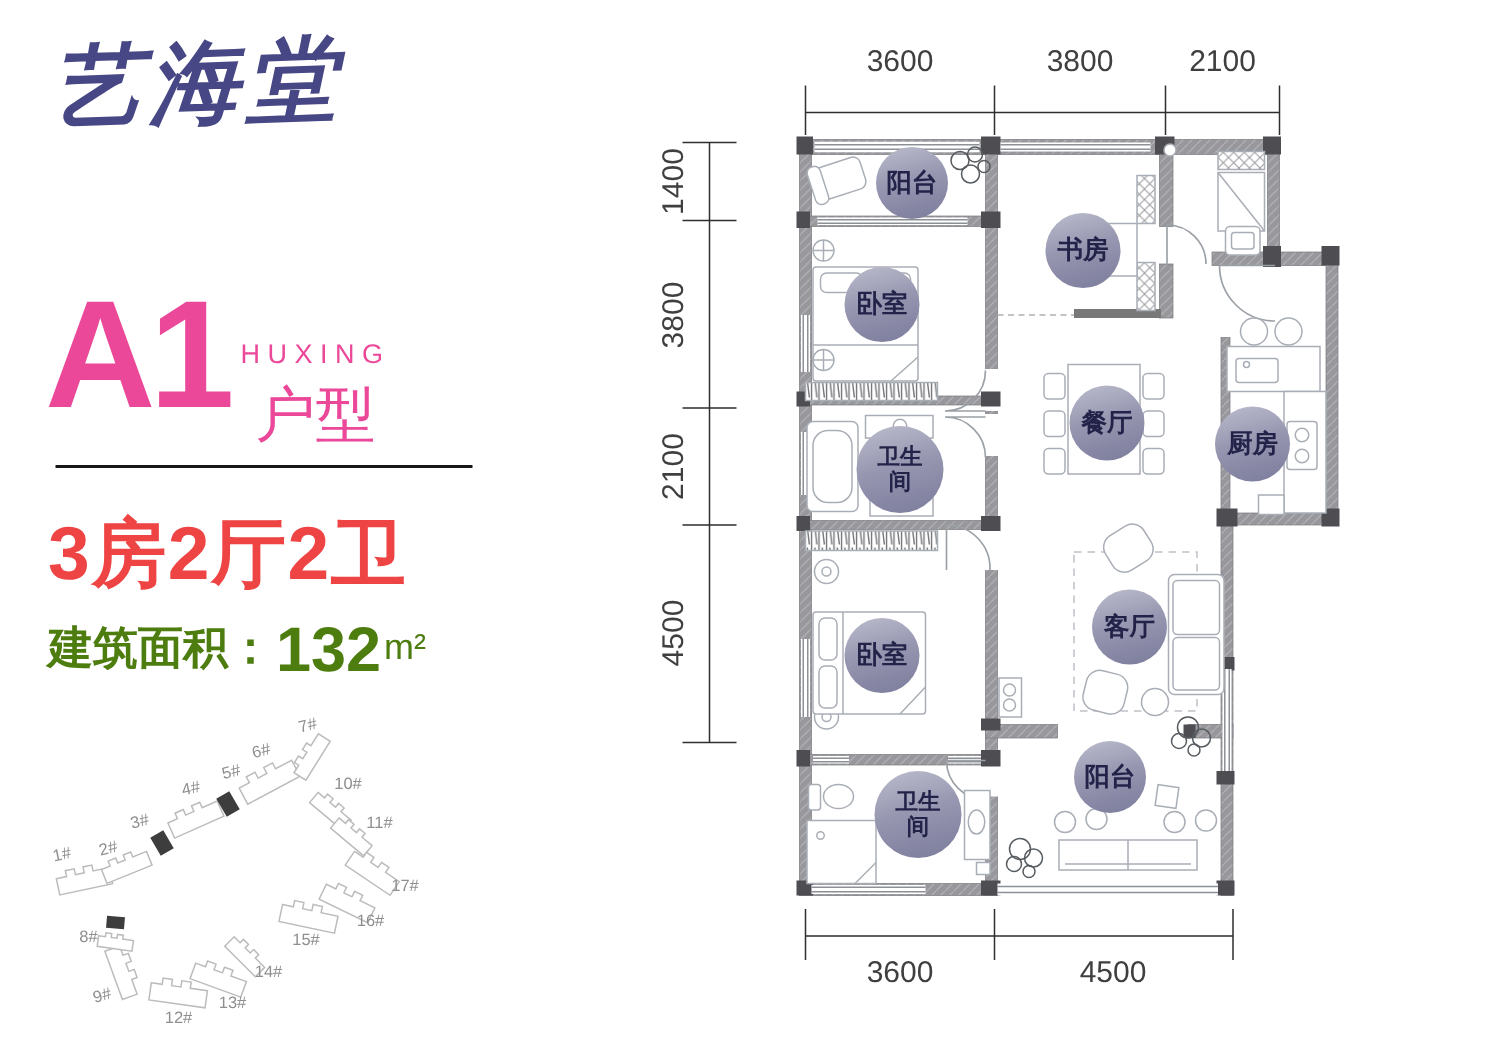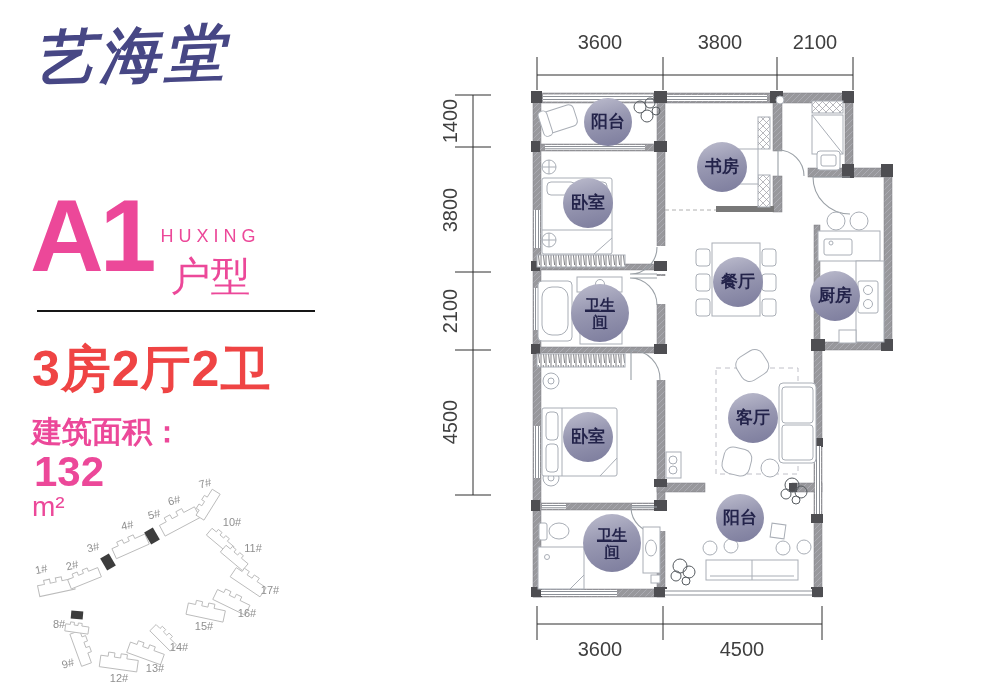--- a/index.html
+++ b/index.html
@@ -29,7 +29,7 @@
         background:linear-gradient(165deg,#bdbdce 0%,#9797b1 45%,#7b7b9c 100%);
         display:flex;align-items:center;justify-content:center;text-align:center;
         font-weight:bold;color:#23234a;font-size:17px;line-height:1.15;}
-  .room.two{font-size:15px;text-decoration:underline;}
+  .room.two{font-size:15px;}
   .room.two span{display:inline-block;width:34px;}
 
   .dim{position:absolute;color:#3f3f3f;font-size:20px;white-space:nowrap;

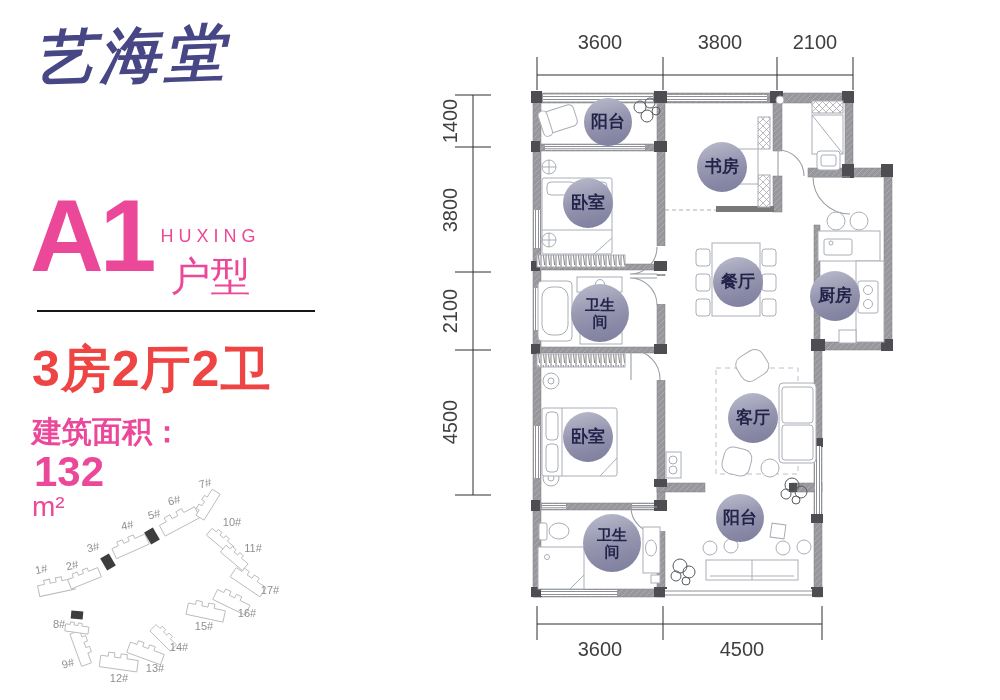--- a/index.html
+++ b/index.html
@@ -20,7 +20,7 @@
   .rule{position:absolute;left:37px;top:310px;width:278px;height:2px;background:#161616;}
 
   .spec-rooms{position:absolute;left:32px;top:336px;font-size:50px;font-weight:800;color:#ef4444;letter-spacing:1px;}
-  .spec-area{position:absolute;left:32px;top:412px;color:#ec4899;display:flex;align-items:flex-start;font-weight:bold;flex-direction:column;}
+  .spec-area{position:absolute;left:32px;top:412px;color:#4d7c0f;display:flex;align-items:center;font-weight:bold;}
   .spec-area .lbl{font-size:30px;}
   .spec-area .val{font-size:42px;line-height:.9;margin:0 2px;}
   .spec-area .unit2{font-size:28px;font-weight:normal;padding-bottom:2px;}

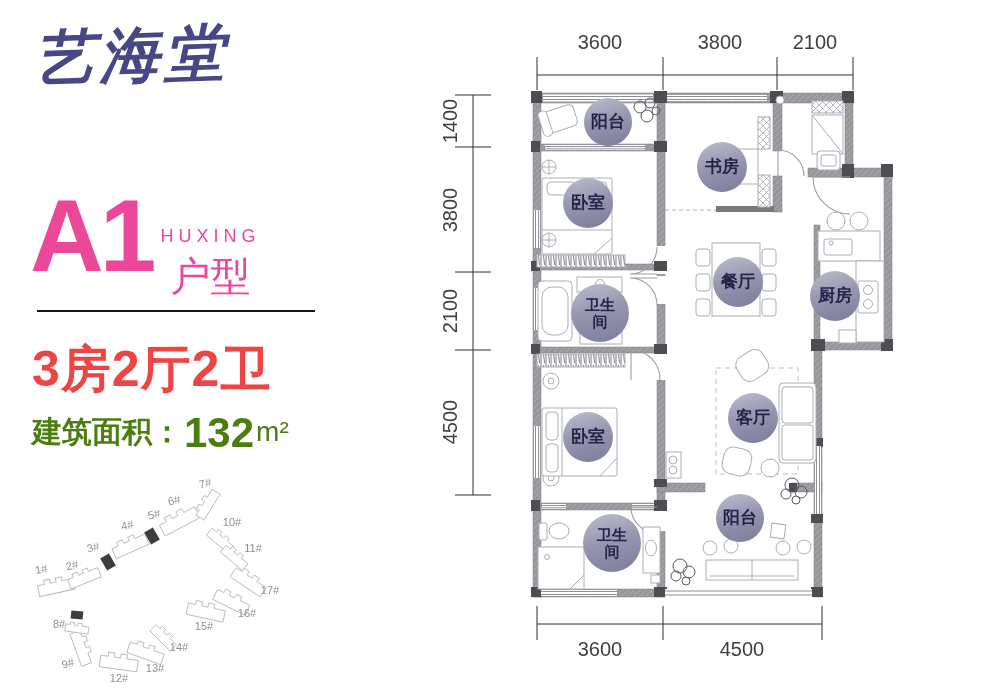--- a/index.html
+++ b/index.html
@@ -23,7 +23,7 @@
   .spec-area{position:absolute;left:32px;top:412px;color:#4d7c0f;display:flex;align-items:center;font-weight:bold;}
   .spec-area .lbl{font-size:30px;}
   .spec-area .val{font-size:42px;line-height:.9;margin:0 2px;}
-  .spec-area .unit2{font-size:28px;font-weight:normal;padding-bottom:2px;}
+  .spec-area .unit2{font-size:24px;font-weight:normal;padding-bottom:2px;}
 
   .room{position:absolute;border-radius:50%;
         background:linear-gradient(165deg,#bdbdce 0%,#9797b1 45%,#7b7b9c 100%);

